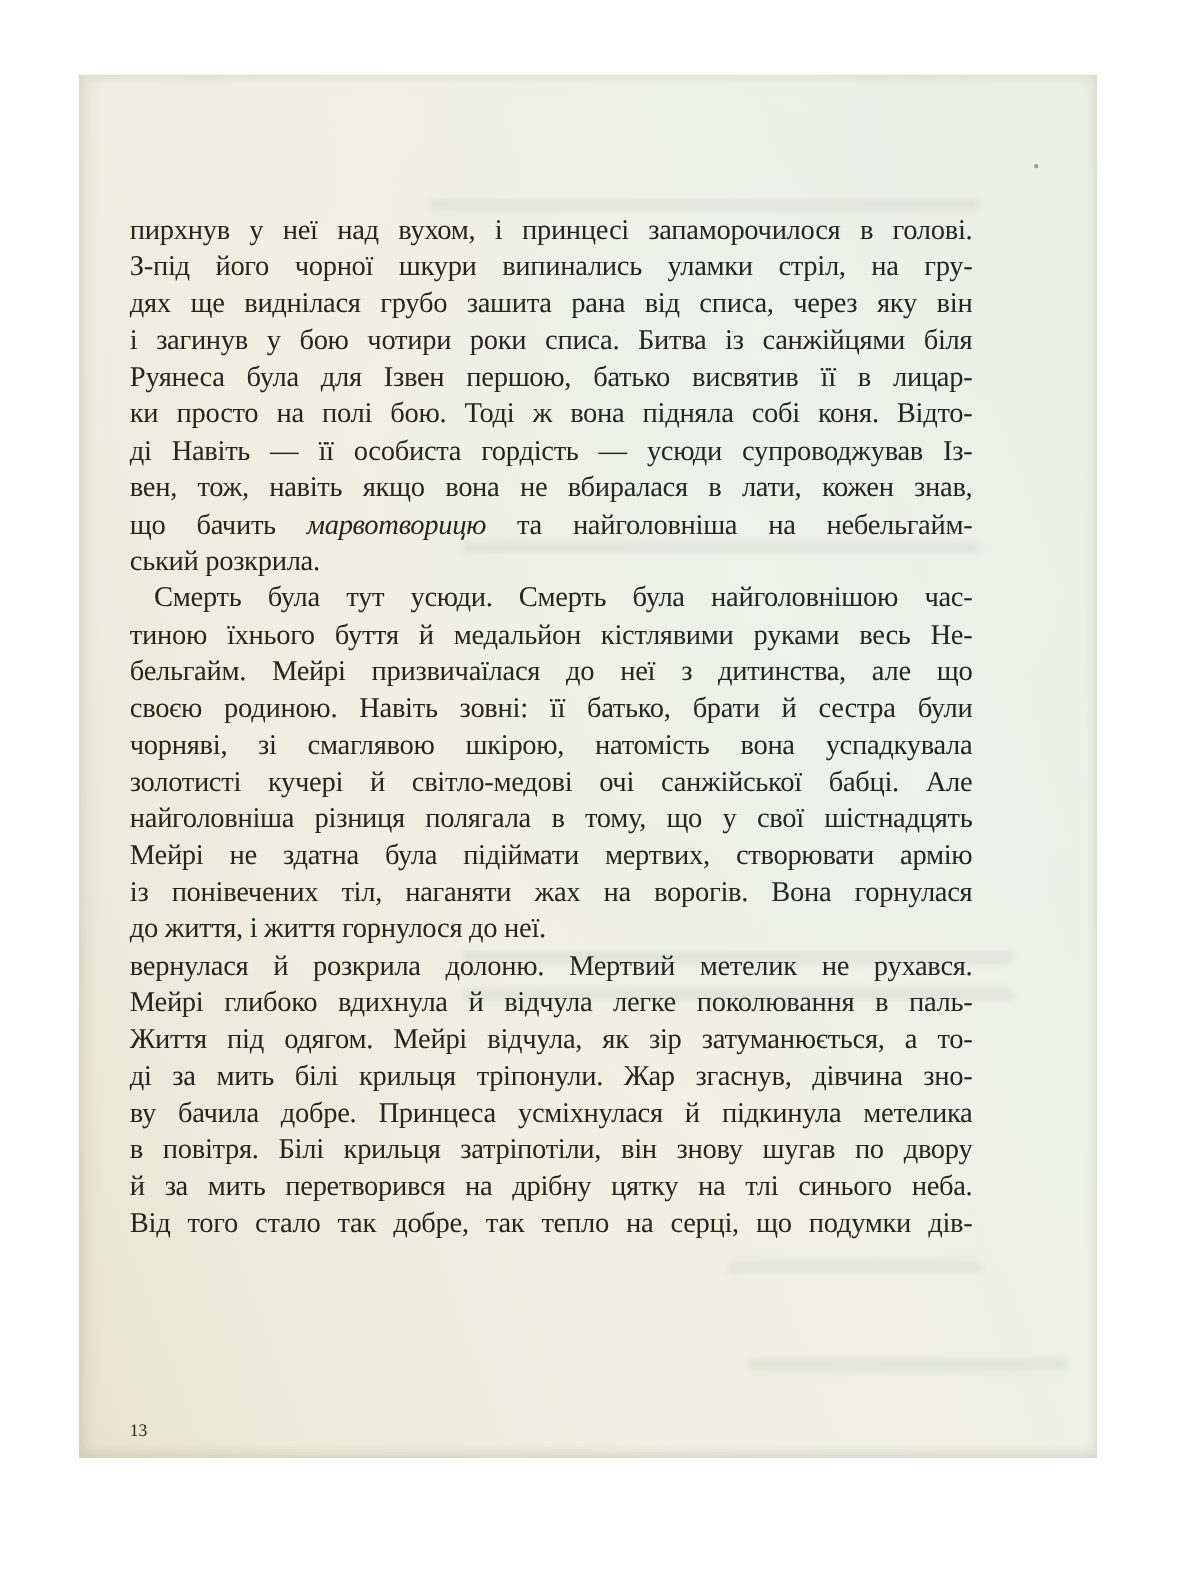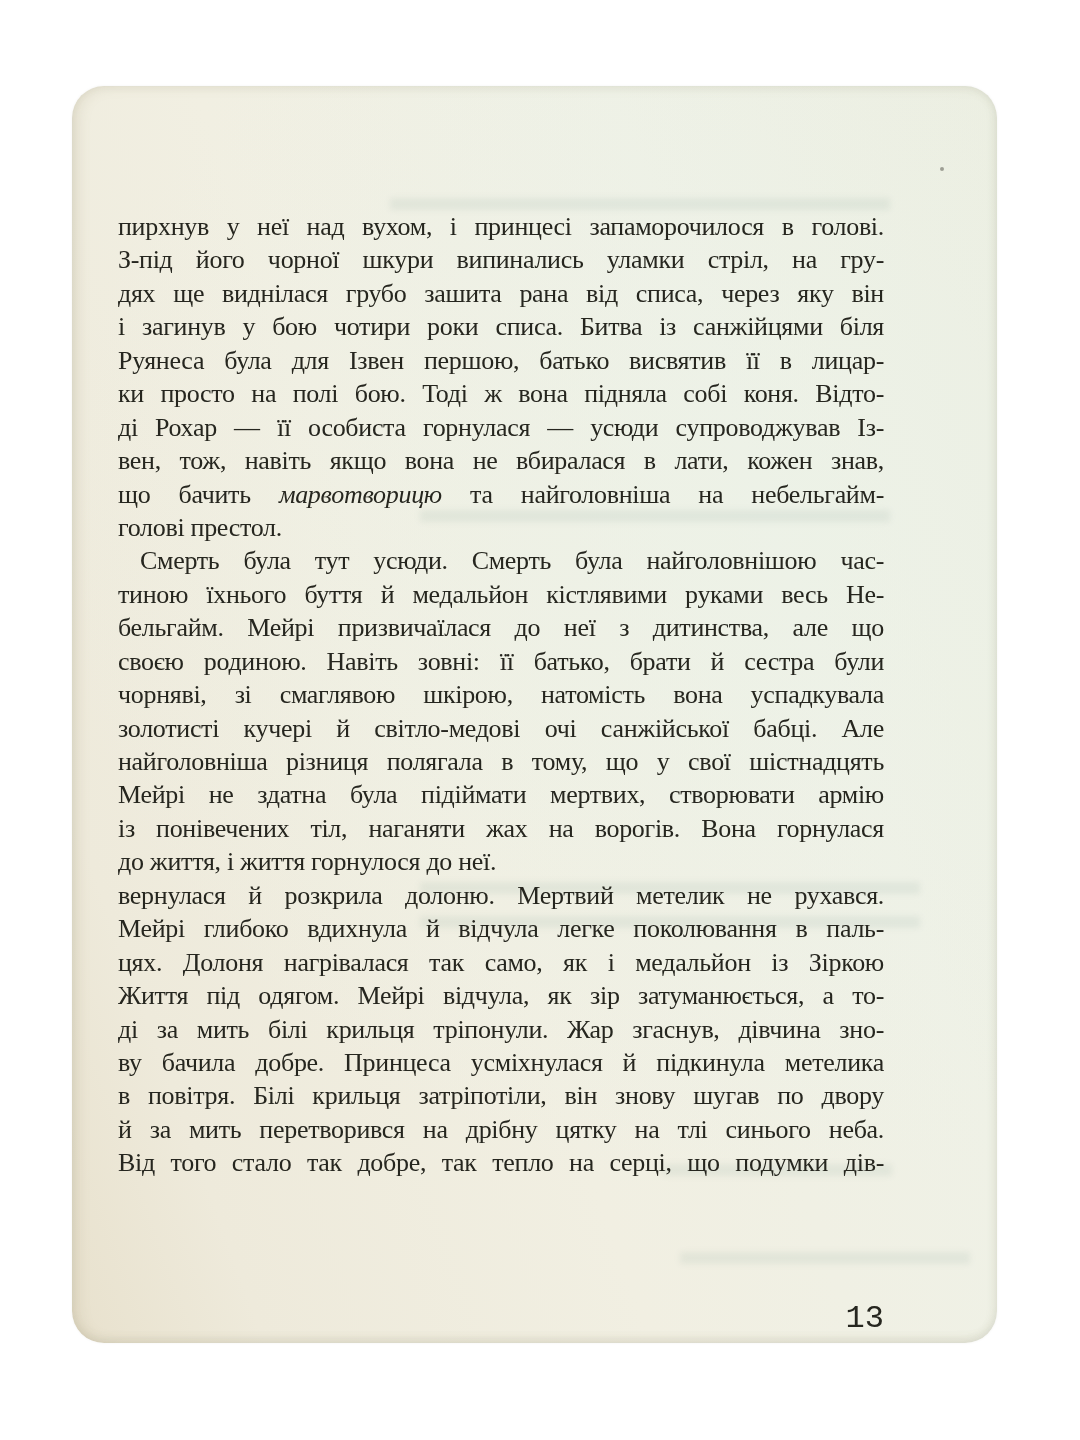--- a/index.html
+++ b/index.html
@@ -21,7 +21,7 @@
   .page {
     position: absolute;
     left: 72px;
-    top: 86px;
+    top: 68px;
     width: 925px;
     height: 1257px;
     background:
@@ -33,7 +33,6 @@
       inset -3px 0 10px rgba(120,125,105,0.07),
       inset 0 -4px 10px rgba(130,125,100,0.08),
       0 0 3px rgba(0,0,0,0.05);
-    border-radius: 32px;
   }
   
   .textblock {

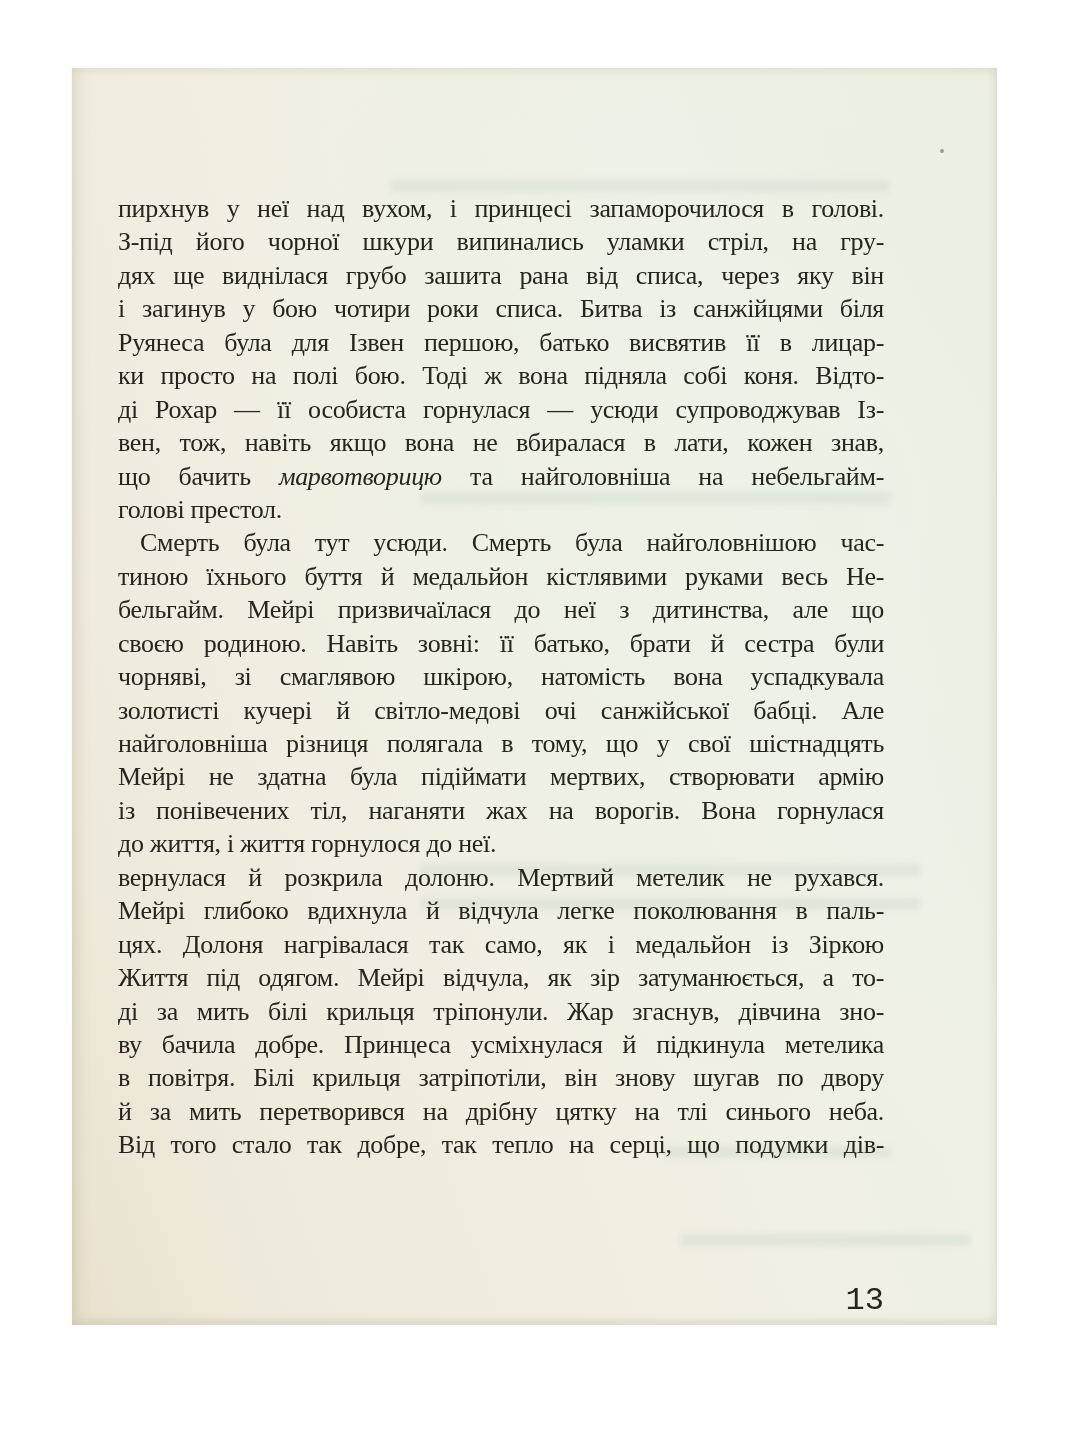--- a/index.html
+++ b/index.html
@@ -114,7 +114,7 @@
         <div class="line"><span>і загинув у бою чотири роки списа. Битва із санжійцями біля</span></div>
         <div class="line"><span>Руянеса була для Ізвен першою, батько висвятив її в лицар-</span></div>
         <div class="line"><span>ки просто на полі бою. Тоді ж вона підняла собі коня. Відто-</span></div>
-        <div class="line"><span>ді Рохар — її особиста горнулася — усюди супроводжував Із-</span></div>
+        <div class="line"><span>ді Навіть — її особиста гордість — усюди супроводжував Із-</span></div>
         <div class="line"><span>вен, тож, навіть якщо вона не вбиралася в лати, кожен знав,</span></div>
         <div class="line"><span>що бачить </span><span class="it">марвотворицю</span><span> та найголовніша на небельгайм-</span></div>
         <div class="line end"><span>голові престол.</span></div>

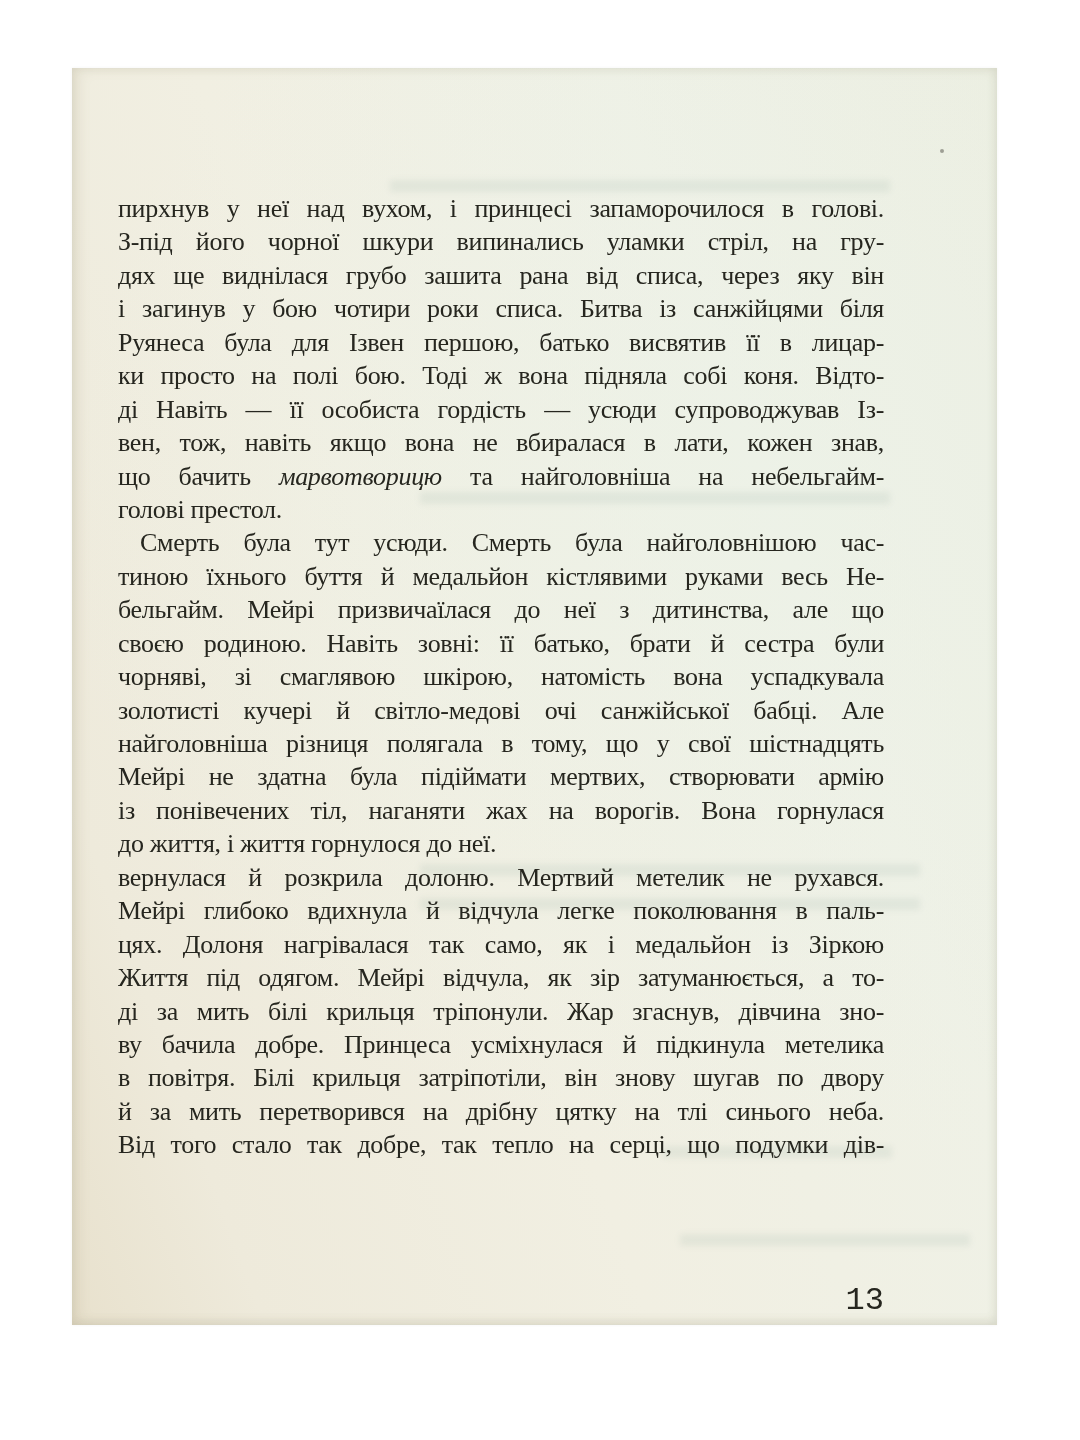--- a/index.html
+++ b/index.html
@@ -117,7 +117,7 @@
         <div class="line"><span>ді Навіть — її особиста гордість — усюди супроводжував Із-</span></div>
         <div class="line"><span>вен, тож, навіть якщо вона не вбиралася в лати, кожен знав,</span></div>
         <div class="line"><span>що бачить </span><span class="it">марвотворицю</span><span> та найголовніша на небельгайм-</span></div>
-        <div class="line end"><span>голові престол.</span></div>
+        <div class="line end"><span>ський розкрила.</span></div>
         <div class="line indent"><span>Смерть була тут усюди. Смерть була найголовнішою час-</span></div>
         <div class="line"><span>тиною їхнього буття й медальйон кістлявими руками весь Не-</span></div>
         <div class="line"><span>бельгайм. Мейрі призвичаїлася до неї з дитинства, але що</span></div>

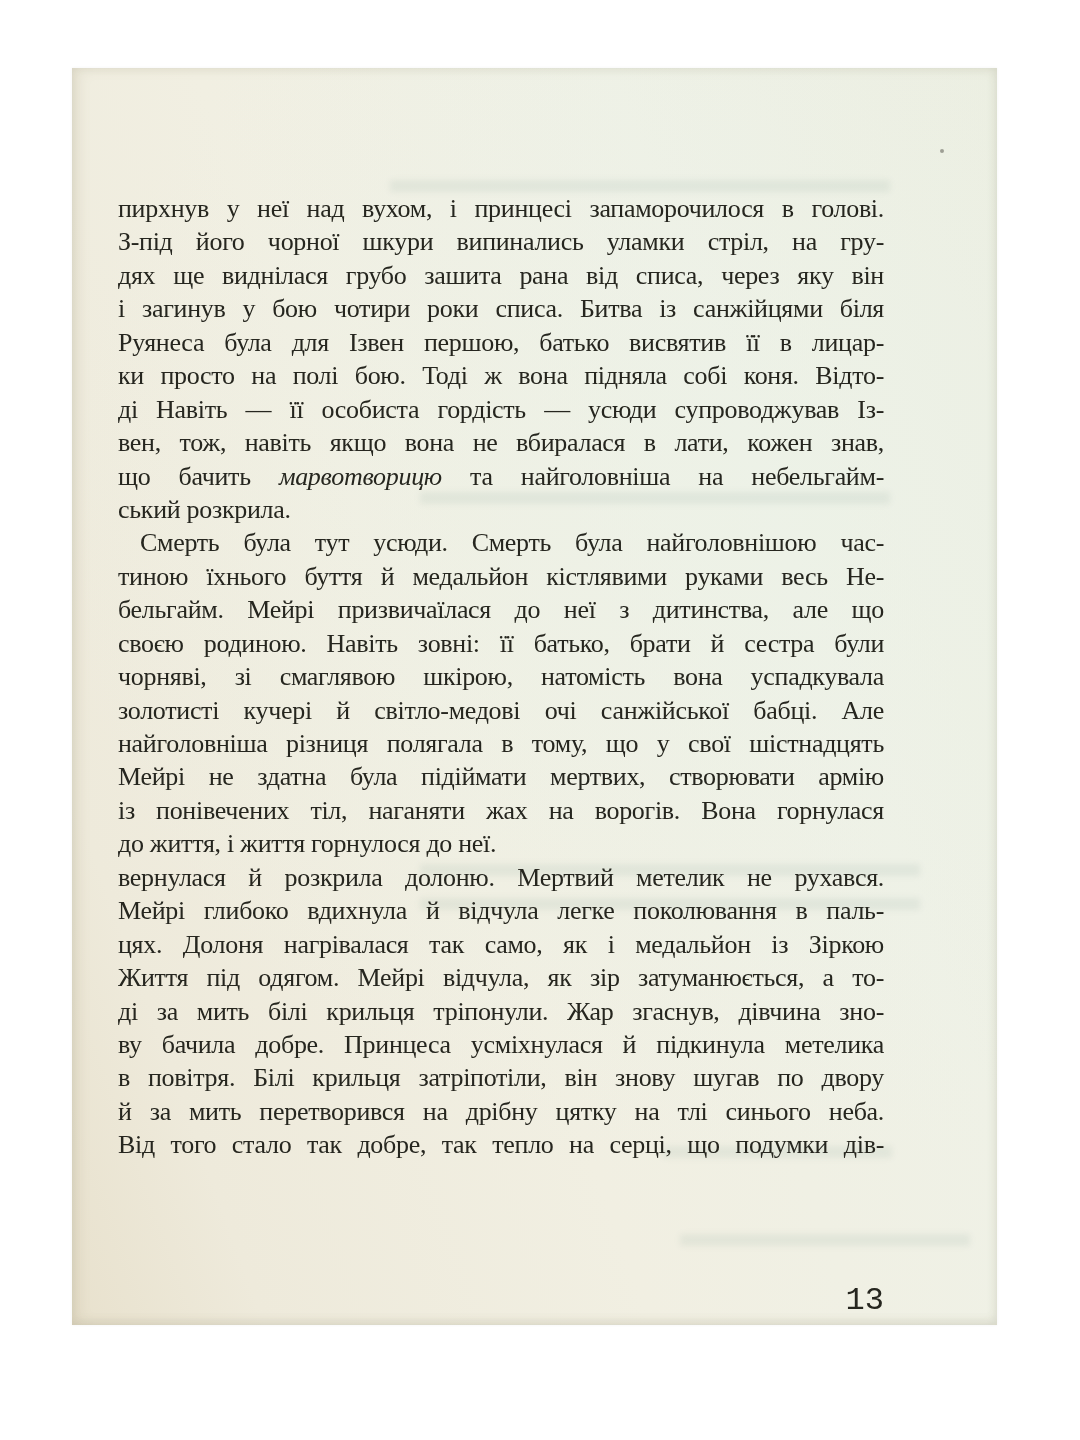--- a/index.html
+++ b/index.html
@@ -130,7 +130,6 @@
         <div class="line end"><span>до життя, і життя горнулося до неї.</span></div>
         <div class="line"><span>вернулася й розкрила долоню. Мертвий метелик не рухався.</span></div>
         <div class="line"><span>Мейрі глибоко вдихнула й відчула легке поколювання в паль-</span></div>
-        <div class="line"><span>цях. Долоня нагрівалася так само, як і медальйон із Зіркою</span></div>
         <div class="line"><span>Життя під одягом. Мейрі відчула, як зір затуманюється, а то-</span></div>
         <div class="line"><span>ді за мить білі крильця тріпонули. Жар згаснув, дівчина зно-</span></div>
         <div class="line"><span>ву бачила добре. Принцеса усміхнулася й підкинула метелика</span></div>

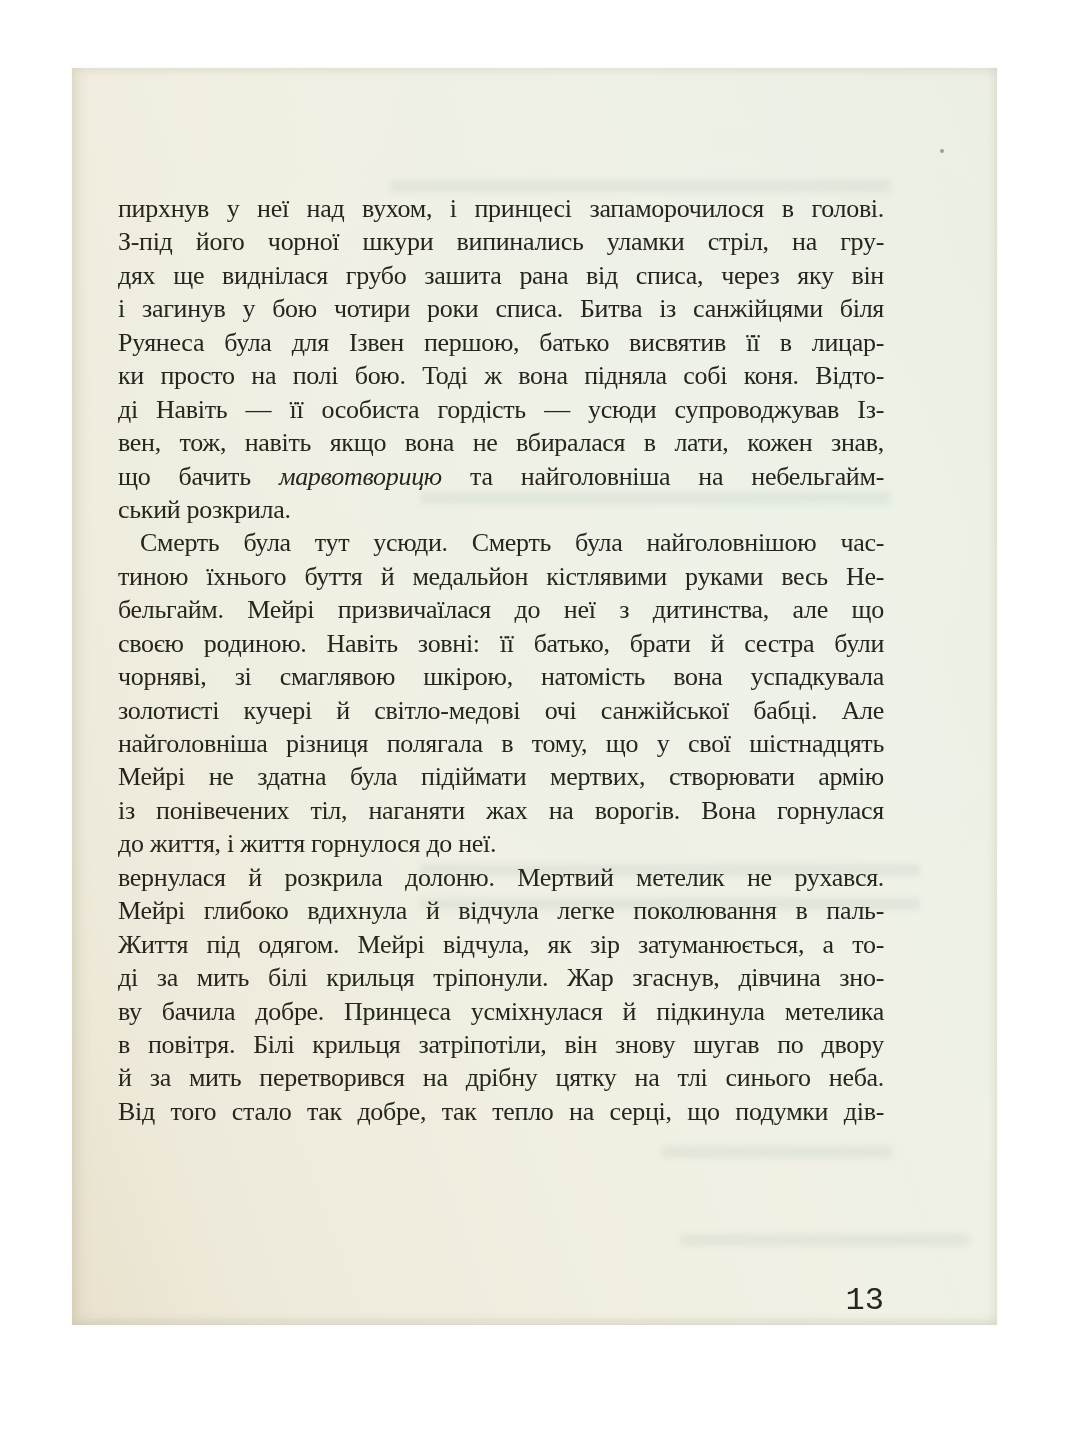--- a/index.html
+++ b/index.html
@@ -63,10 +63,9 @@
     width: 766px;
     height: 28px;
     line-height: 28px;
-    text-align: right;
-    font-size: 32px;
+    text-align: left;
+    font-size: 16px;
     color: var(--ink, #26261f);
-    font-family: Liberation Mono, monospace;
   }
   
   .st {

